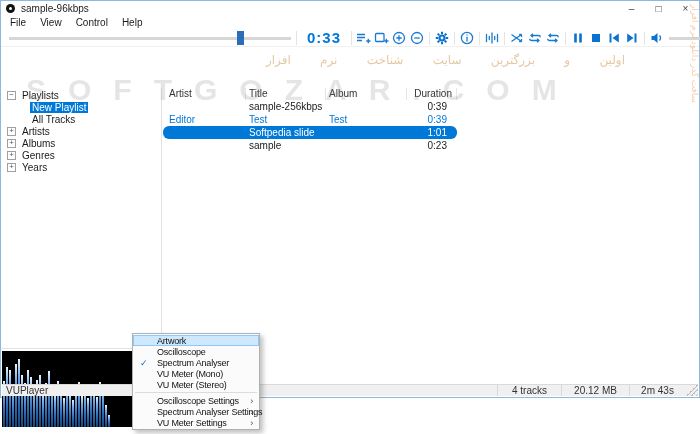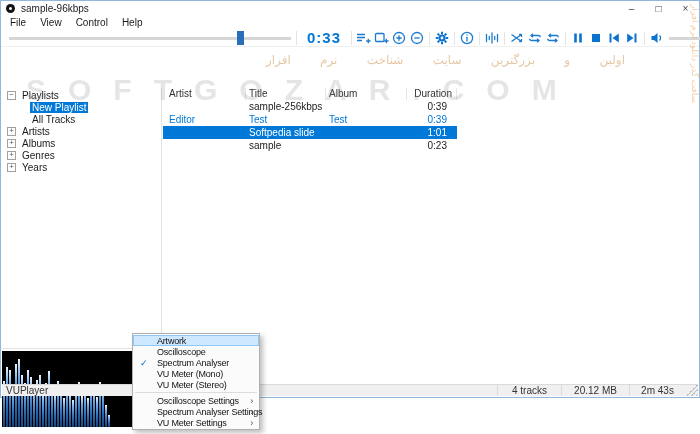--- a/index.html
+++ b/index.html
@@ -57,7 +57,7 @@
   .c-artist { left:6px; width:76px; } .c-title { left:86px; width:78px; } .c-album { left:166px; width:78px; }
   .c-duration { left:227px; width:62px; text-align:right; padding-right:5px; }
   .row.playing { color:#0078d7; }
-  .row.selected { background:#0078d7; color:#fff; }
+  .row.selected { background:#0078d7; color:#fff;border-radius:6px; }
 
   
   .statusbar { position:absolute; left:1px; right:1px; bottom:1px; height:12px; background:#f0f0f0; border-top:1px solid #dadada; display:flex; align-items:center; font-size:10px; color:#333; }

